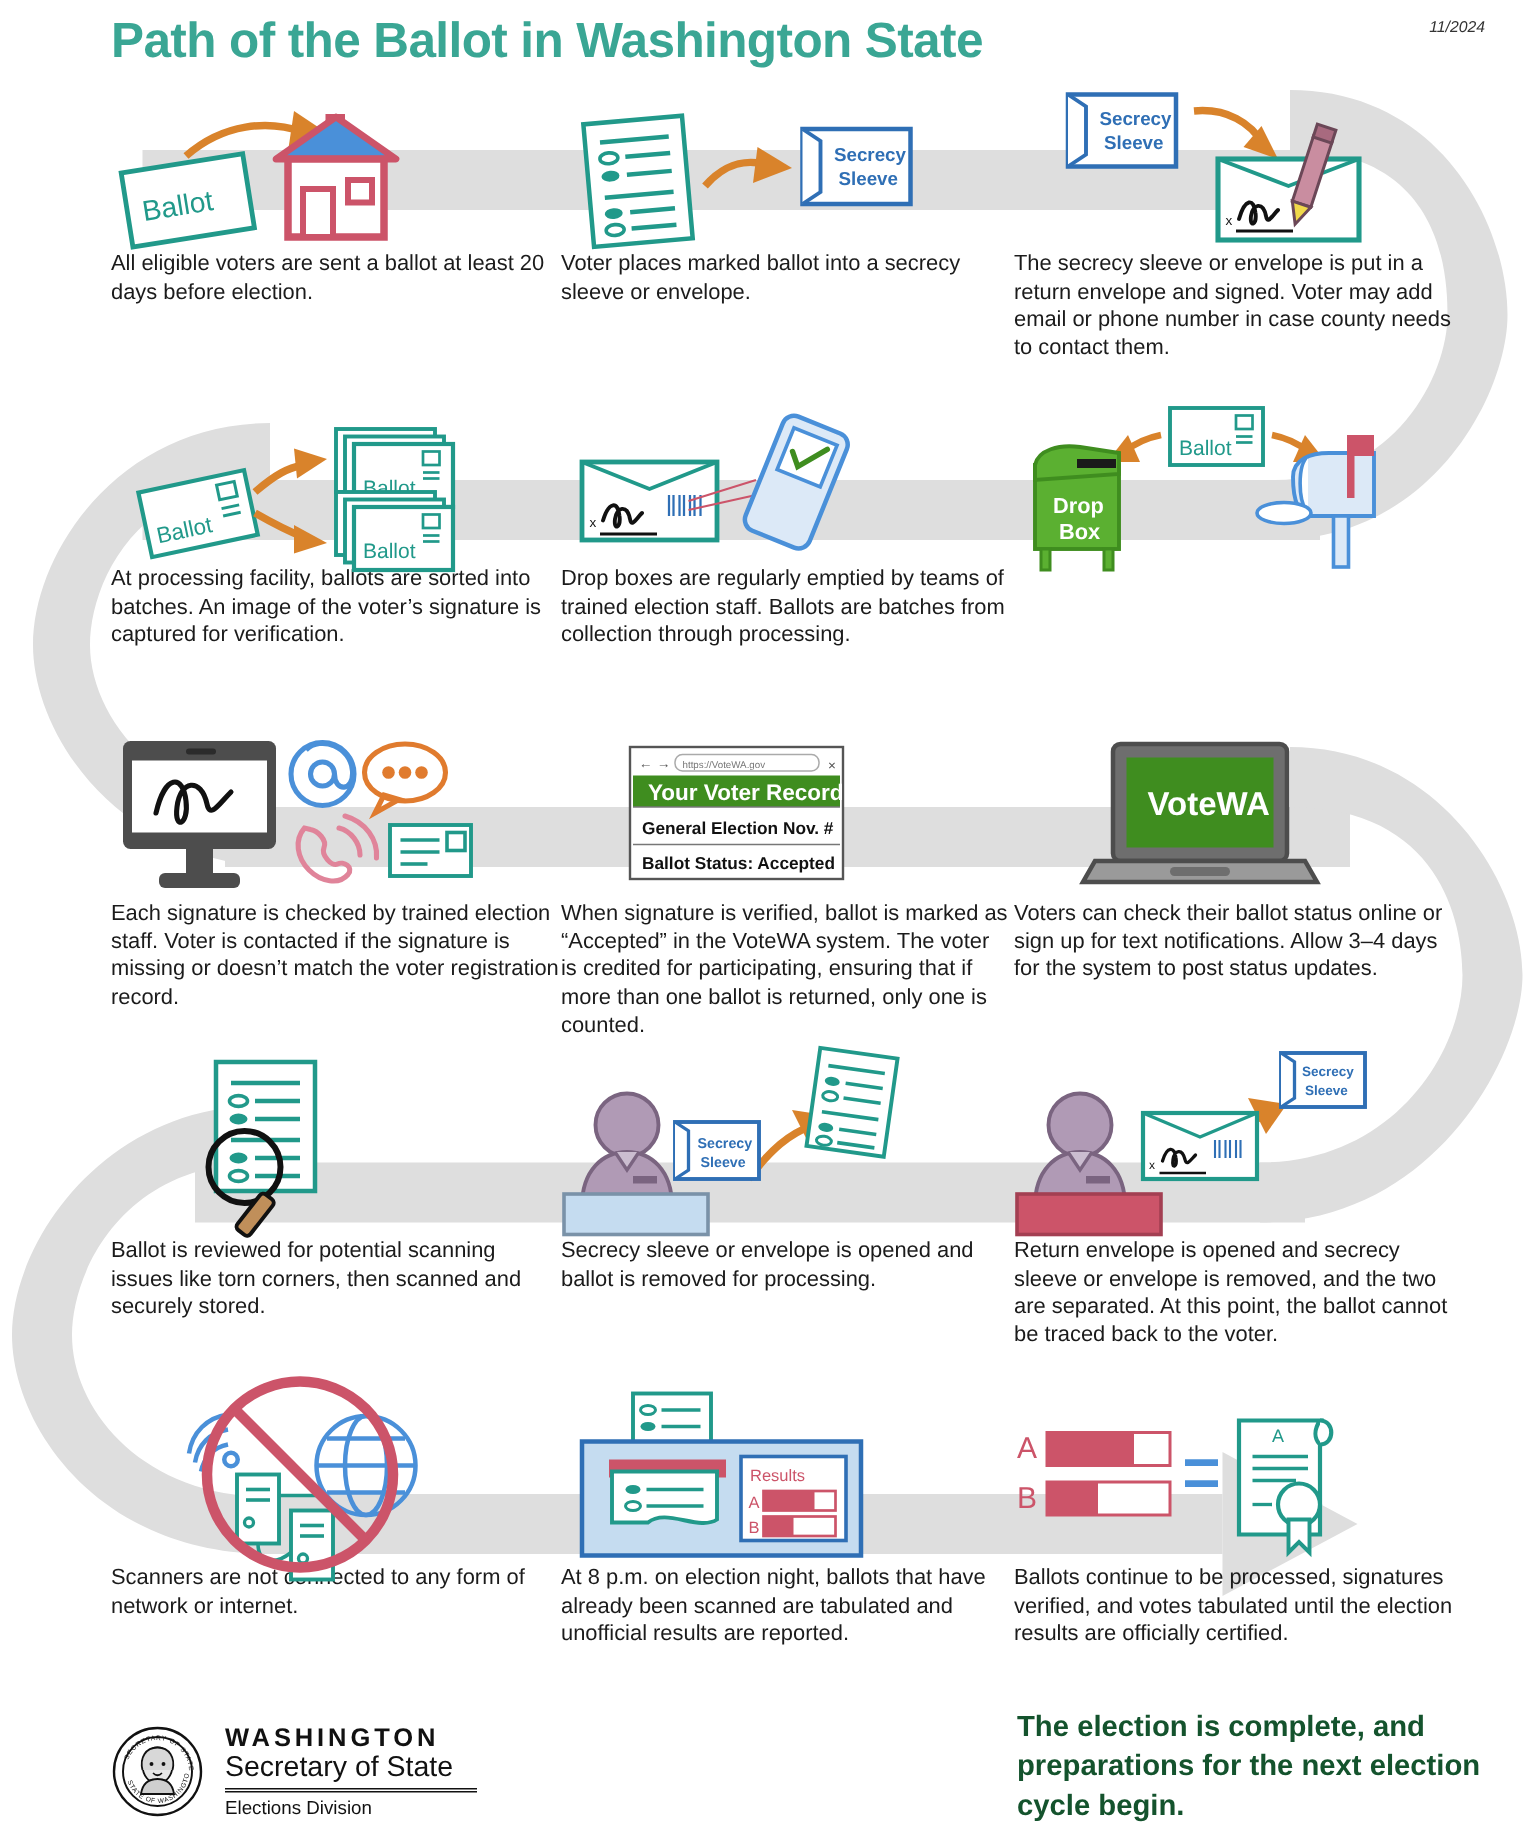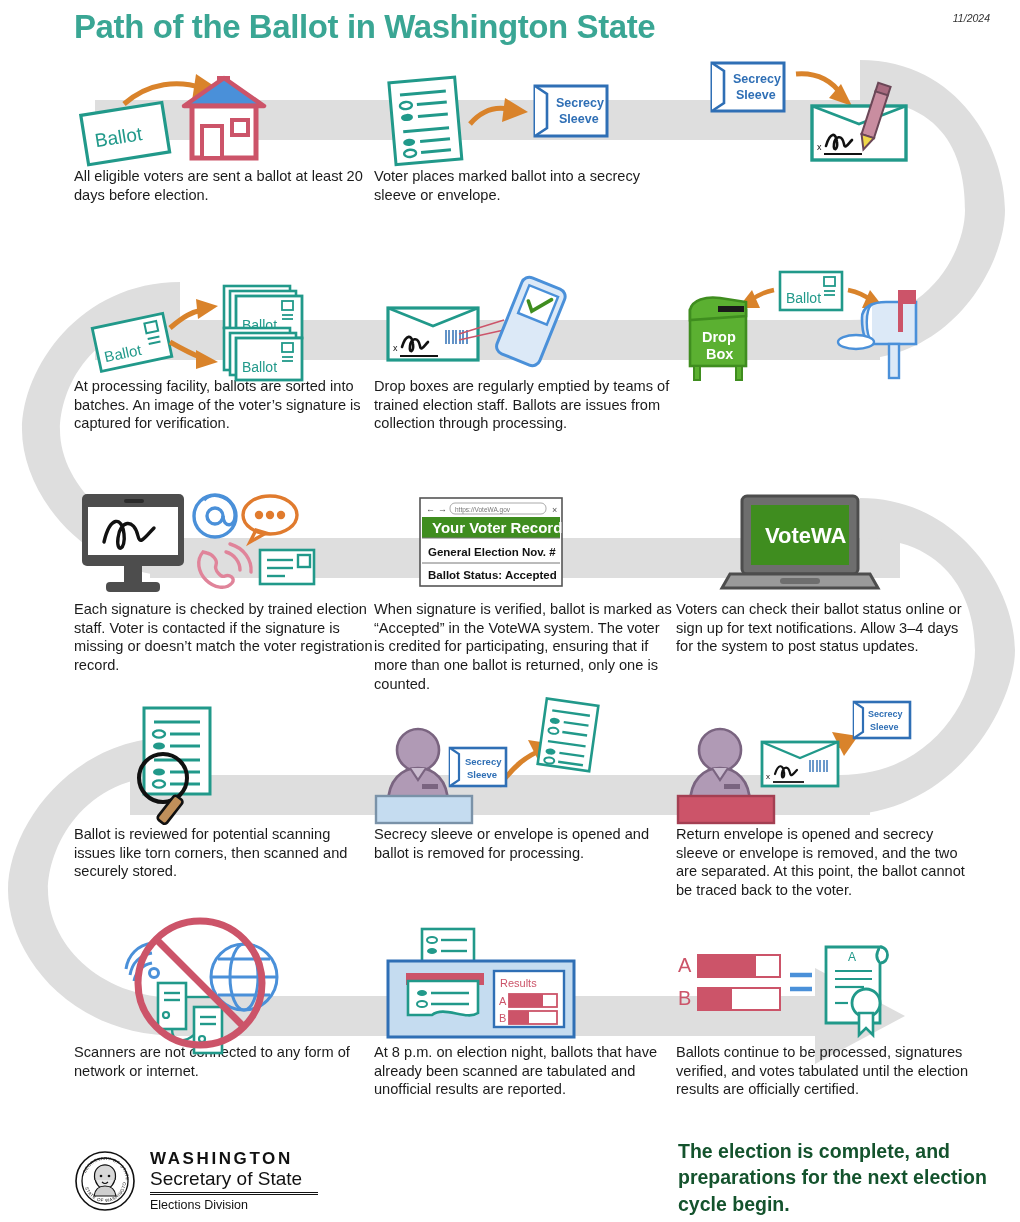--- a/index.html
+++ b/index.html
@@ -173,6 +173,7 @@
           </g>
         </svg>
       </div>
+      <div class="caption">The secrecy sleeve or envelope is put in a return envelope and signed. Voter may add email or phone number in case county needs to contact them.</div>
     </div>
   </div>
 

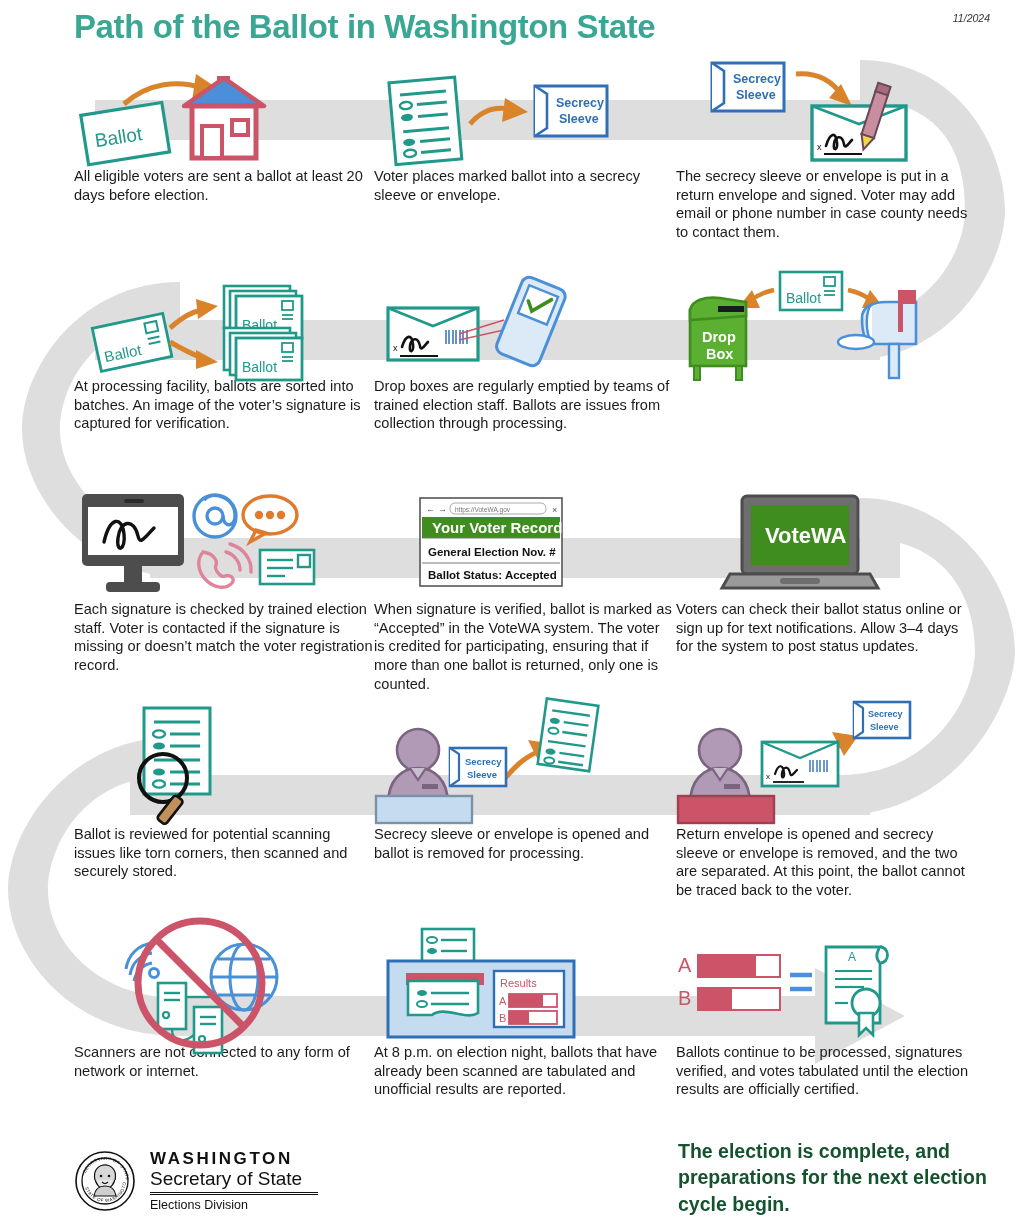--- a/index.html
+++ b/index.html
@@ -252,7 +252,7 @@
           </g>
         </svg>
       </div>
-      <div class="caption">Drop boxes are regularly emptied by teams of trained election staff. Ballots are issues from collection through processing.</div>
+      <div class="caption">Drop boxes are regularly emptied by teams of trained election staff. Ballots are batches from collection through processing.</div>
     </div>
 
     <div class="col c3">

